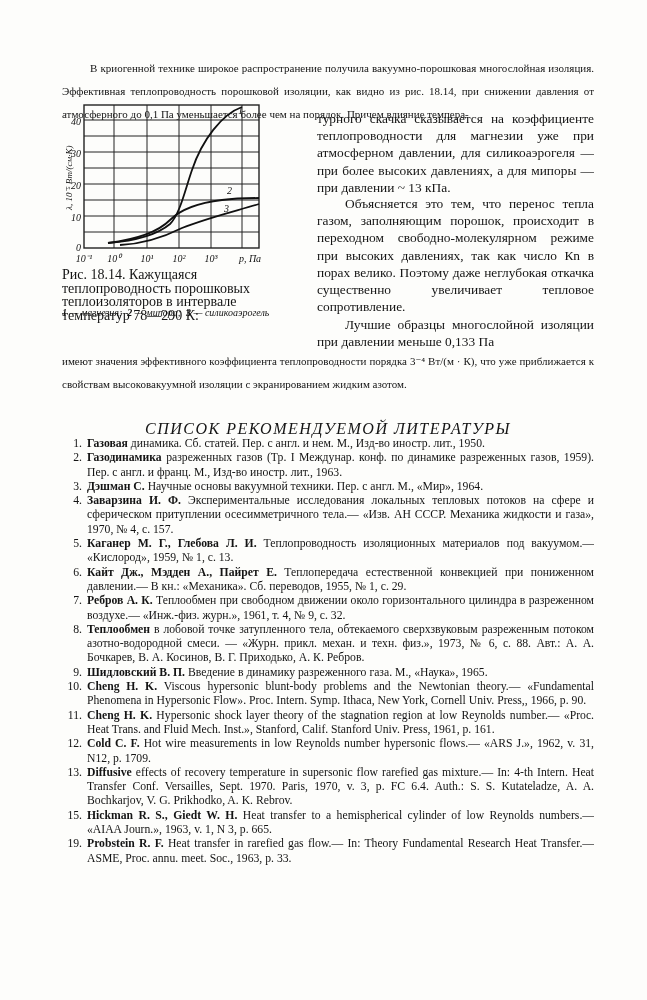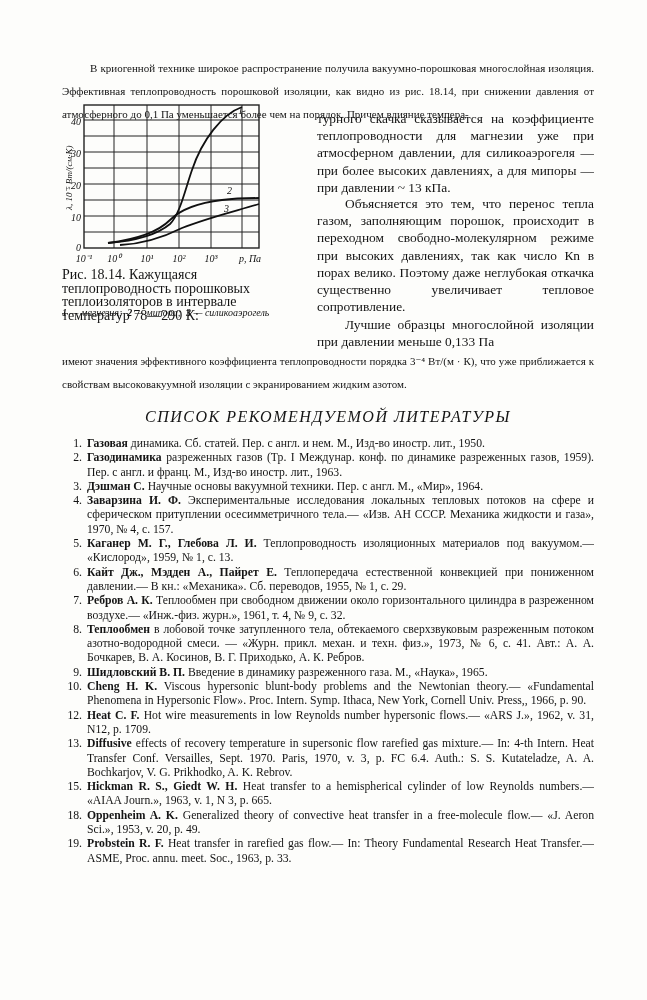--- a/index.html
+++ b/index.html
@@ -17,7 +17,7 @@
   .caption{position:absolute;left:62px;top:268px;width:240px;font-size:14px;line-height:13.5px;}
   .legend{position:absolute;left:62px;top:307px;width:245px;font-size:10px;font-style:italic;}
   .legend b{font-weight:bold;}
-  .heading{position:absolute;left:62px;top:408px;width:532px;text-align:center;
+  .heading{position:absolute;left:62px;top:420px;width:532px;text-align:center;
            font-style:italic;font-size:16px;letter-spacing:1.5px;}
   .refs{position:absolute;left:62px;top:437px;width:532px;font-size:11.7px;line-height:14.3px;}
   .ref{display:flex;}

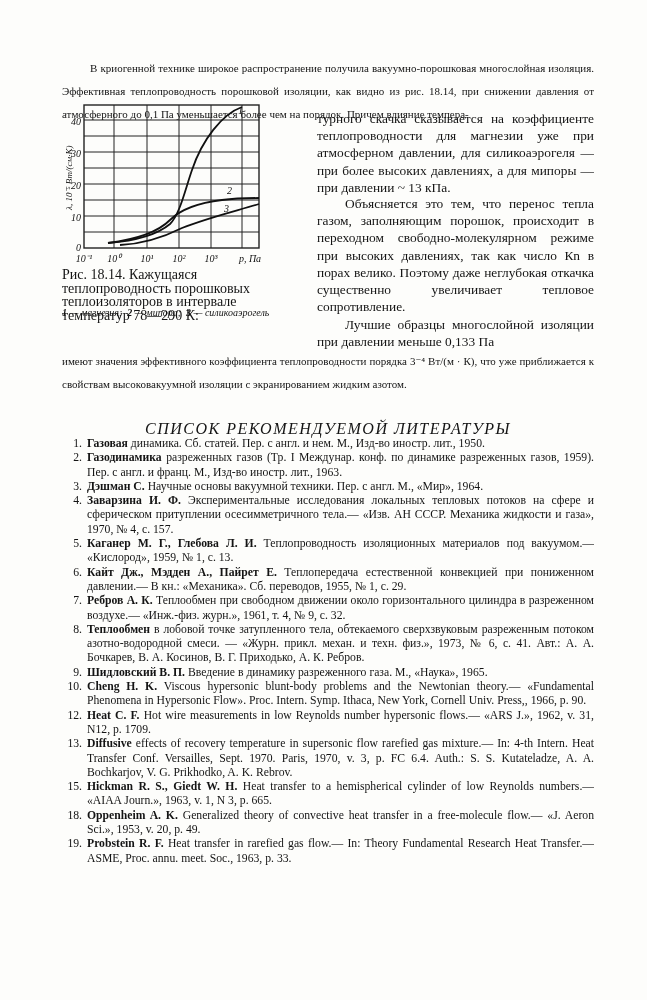--- a/index.html
+++ b/index.html
@@ -119,7 +119,7 @@
     </div>
     <div class="ref">
       <span class="num">8.</span>
-      <span class="body"><span class="auth">Теплообмен</span><span> в лобовой точке затупленного тела, обтекаемого сверхзвуковым разреженным потоком азотно-водородной смеси. — «Журн. прикл. механ. и техн. физ.», 1973, № 6, с. 41. Авт.: А. А. Бочкарев, В. А. Косинов, В. Г. Приходько, А. К. Ребров.</span></span>
+      <span class="body"><span class="auth">Теплообмен</span><span> в лобовой точке затупленного тела, обтекаемого сверхзвуковым разреженным потоком азотно-водородной смеси. — «Журн. прикл. механ. и техн. физ.», 1973, № 6, с. 88. Авт.: А. А. Бочкарев, В. А. Косинов, В. Г. Приходько, А. К. Ребров.</span></span>
     </div>
     <div class="ref">
       <span class="num">9.</span>

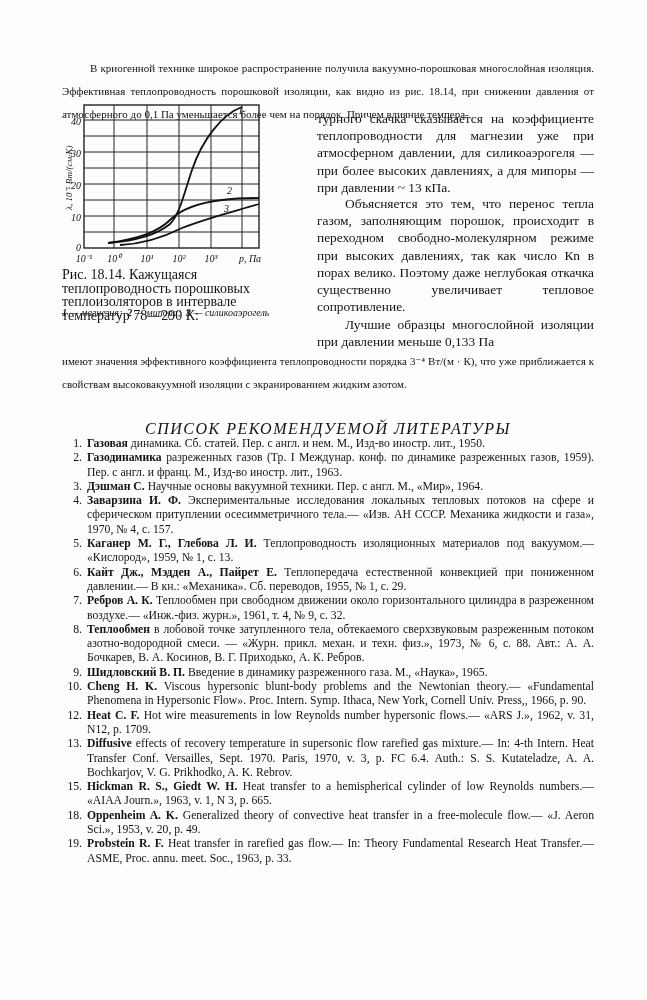--- a/index.html
+++ b/index.html
@@ -130,6 +130,10 @@
       <span class="body"><span class="auth">Cheng H. K.</span><span> Viscous hypersonic blunt-body problems and the Newtonian theory.— «Fundamental Phenomena in Hypersonic Flow». Proc. Intern. Symp. Ithaca, New York, Cornell Univ. Press,, 1966, p. 90.</span></span>
     </div>
     <div class="ref">
+      <span class="num">11.</span>
+      <span class="body"><span class="auth">Cheng H. K.</span><span> Hypersonic shock layer theory of the stagnation region at low Reynolds number.— «Proc. Heat Trans. and Fluid Mech. Inst.», Stanford, Calif. Stanford Univ. Press, 1961, p. 161.</span></span>
+    </div>
+    <div class="ref">
       <span class="num">12.</span>
       <span class="body"><span class="auth">Heat C. F.</span><span> Hot wire measurements in low Reynolds number hypersonic flows.— «ARS J.», 1962, v. 31, N12, p. 1709.</span></span>
     </div>

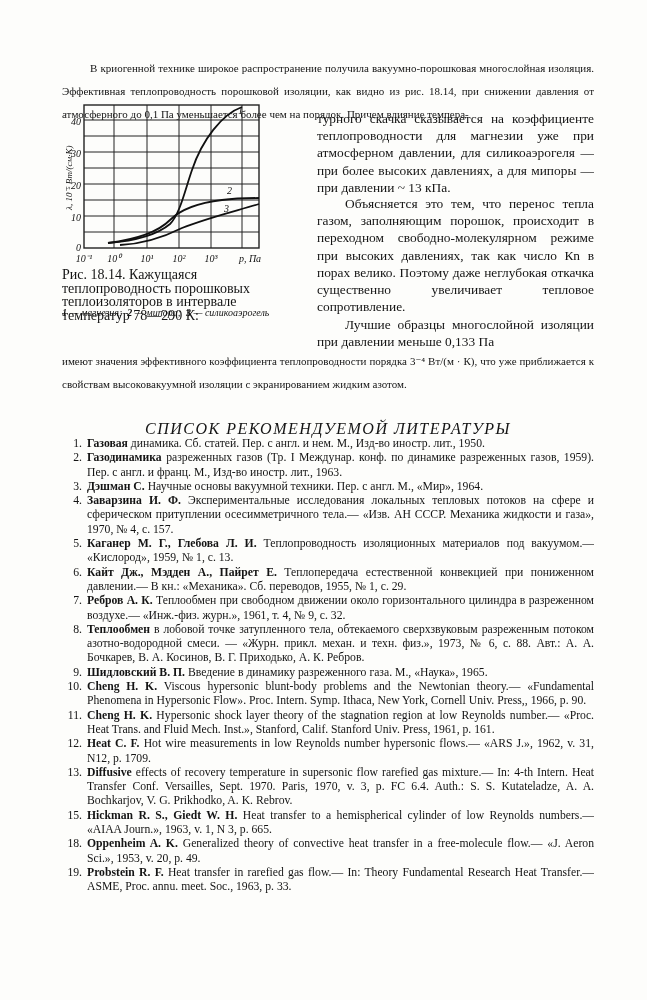--- a/index.html
+++ b/index.html
@@ -135,7 +135,7 @@
     </div>
     <div class="ref">
       <span class="num">12.</span>
-      <span class="body"><span class="auth">Heat C. F.</span><span> Hot wire measurements in low Reynolds number hypersonic flows.— «ARS J.», 1962, v. 31, N12, p. 1709.</span></span>
+      <span class="body"><span class="auth">Cold C. F.</span><span> Hot wire measurements in low Reynolds number hypersonic flows.— «ARS J.», 1962, v. 31, N12, p. 1709.</span></span>
     </div>
     <div class="ref">
       <span class="num">13.</span>

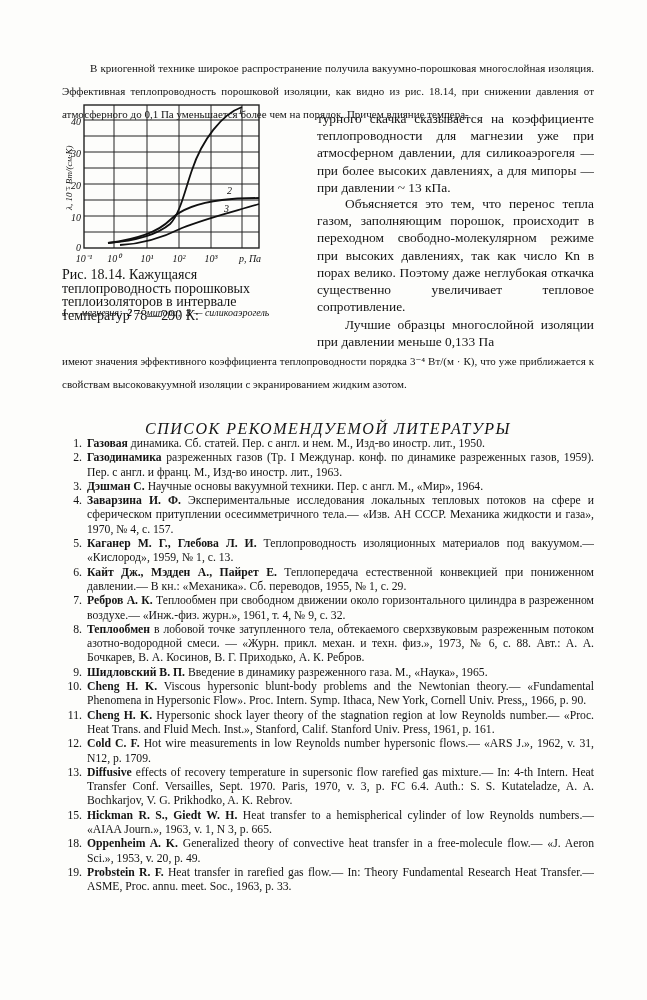--- a/index.html
+++ b/index.html
@@ -146,10 +146,6 @@
       <span class="body"><span class="auth">Hickman R. S., Giedt W. H.</span><span> Heat transfer to a hemispherical cylinder of low Reynolds numbers.— «AIAA Journ.», 1963, v. 1, N 3, p. 665.</span></span>
     </div>
     <div class="ref">
-      <span class="num">18.</span>
-      <span class="body"><span class="auth">Oppenheim A. K.</span><span> Generalized theory of convective heat transfer in a free-molecule flow.— «J. Aeron Sci.», 1953, v. 20, p. 49.</span></span>
-    </div>
-    <div class="ref">
       <span class="num">19.</span>
       <span class="body"><span class="auth">Probstein R. F.</span><span> Heat transfer in rarefied gas flow.— In: Theory Fundamental Research Heat Transfer.— ASME, Proc. annu. meet. Soc., 1963, p. 33.</span></span>
     </div>

